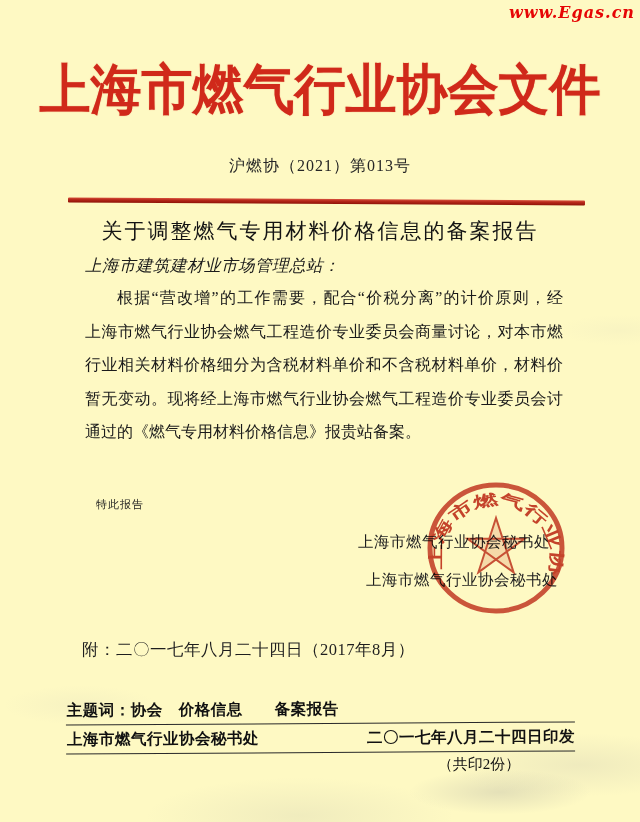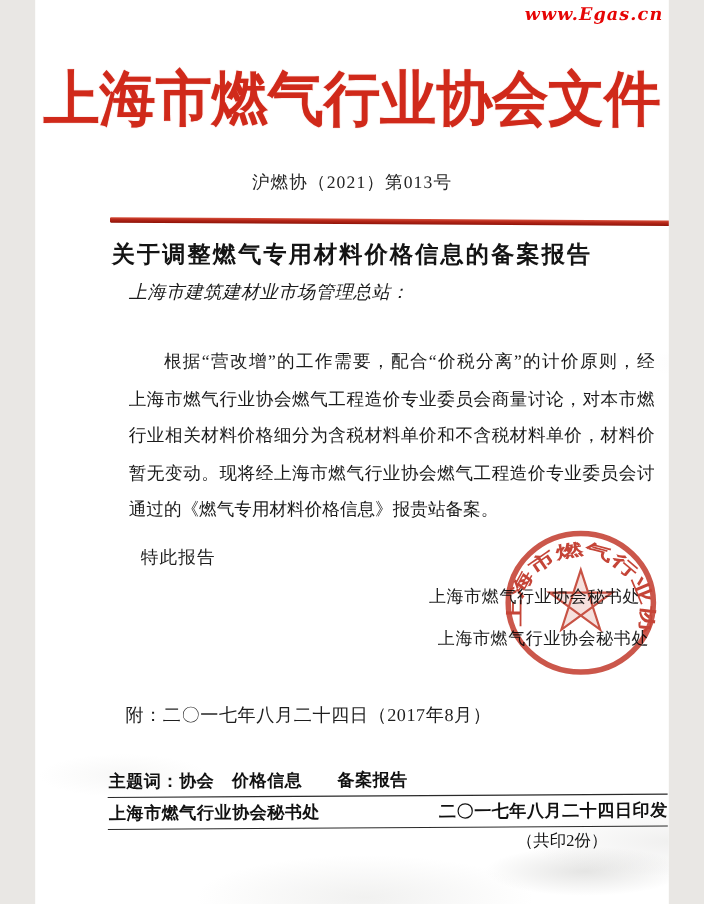--- a/index.html
+++ b/index.html
@@ -4,11 +4,10 @@
 <style>
   html,body{margin:0;padding:0;background:#e9e7e4;}
   .page{
-    position:relative;width:532px;height:822px;margin:0 auto;
-    background:#ffffff;overflow:hidden;
+    position:relative;width:640px;height:822px;margin:0 auto;
+    background:#fef9c3;overflow:hidden;
     font-family:"Liberation Serif","DejaVu Serif",serif;
     color:#1e1e1e;
-    padding-left:44px;
   }
   .smudges{
     position:absolute;inset:0;pointer-events:none;

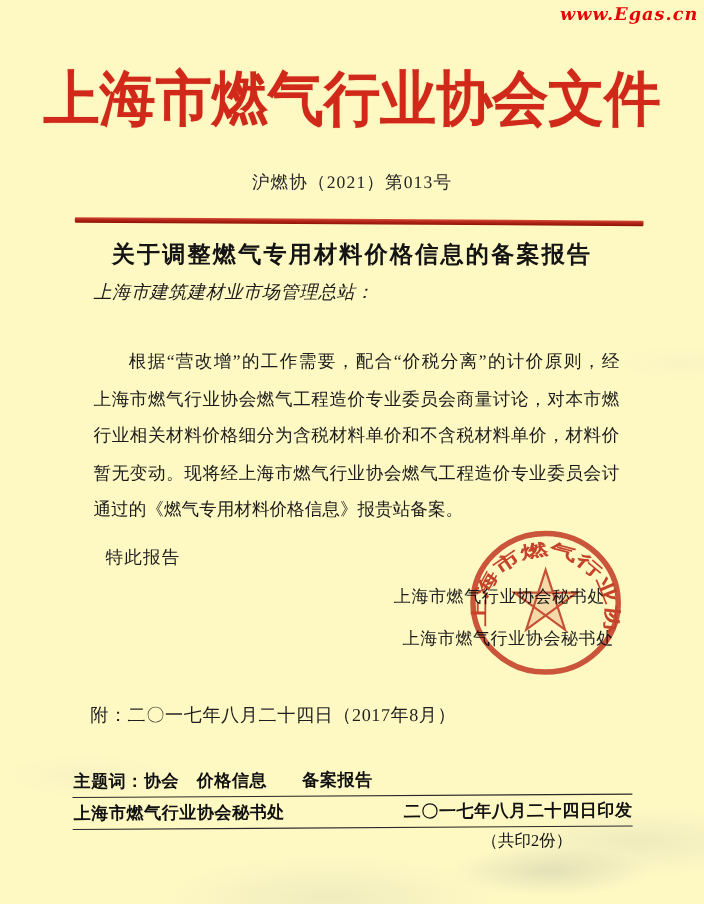--- a/index.html
+++ b/index.html
@@ -42,7 +42,7 @@
   }
   .doc-title{
     position:absolute;top:217px;left:0;width:100%;
-    text-align:center;font-size:21px;font-weight:bold;
+    text-align:center;font-size:21px;font-weight:normal;
     letter-spacing:2px;color:#141414;white-space:nowrap;
   }
   .addressee{

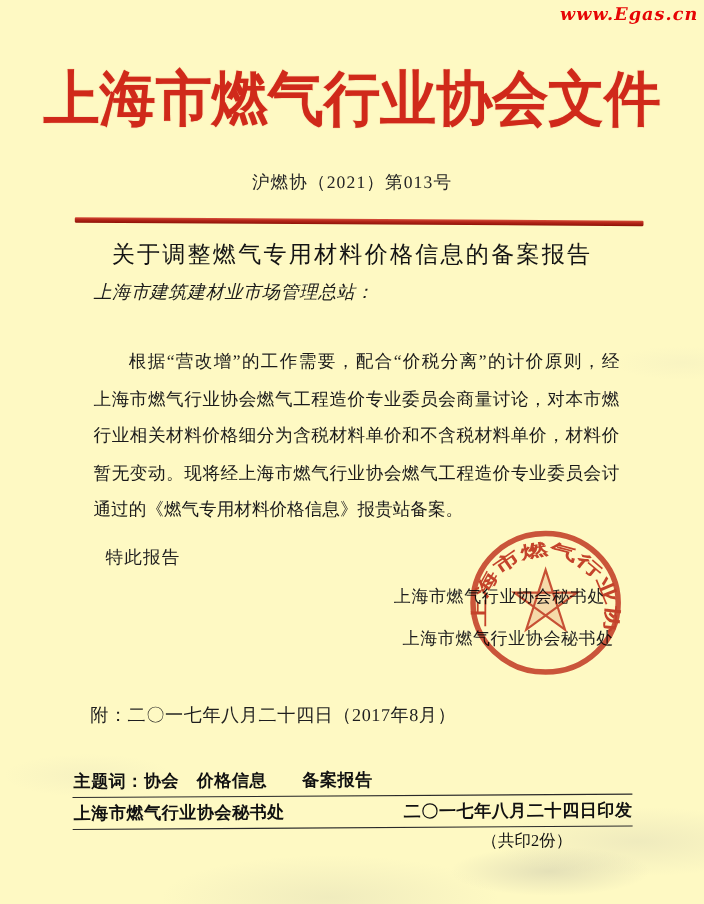--- a/index.html
+++ b/index.html
@@ -58,7 +58,7 @@
     text-align:justify;text-align-last:justify;
     overflow:hidden;
   }
-  .body-lines .bl.first{text-indent:2em;margin-top:32px;}
+  .body-lines .bl.first{text-indent:2em;}
   .body-lines .bl.last{text-align-last:left;}
   .closing{
     position:absolute;top:497px;left:96px;

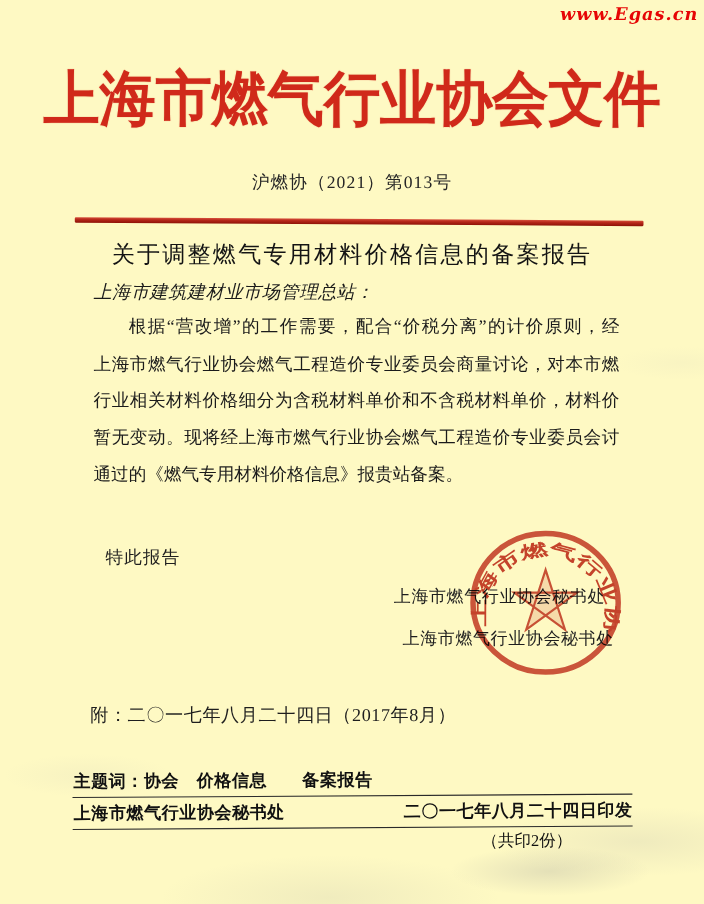--- a/index.html
+++ b/index.html
@@ -62,7 +62,7 @@
   .body-lines .bl.last{text-align-last:left;}
   .closing{
     position:absolute;top:497px;left:96px;
-    font-size:16px;letter-spacing:1px;text-align:center;
+    font-size:11px;letter-spacing:1px;text-align:center;
   }
   .sig-org{
     position:absolute;top:532px;left:358px;

